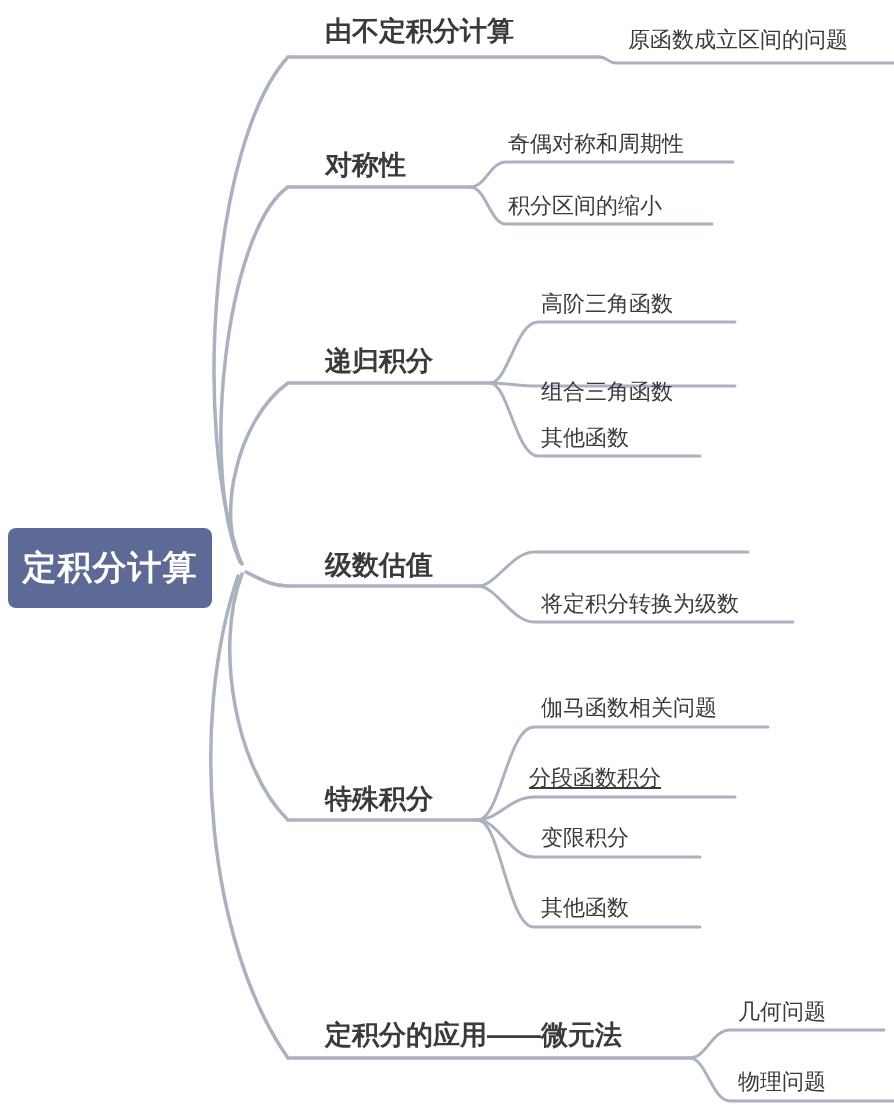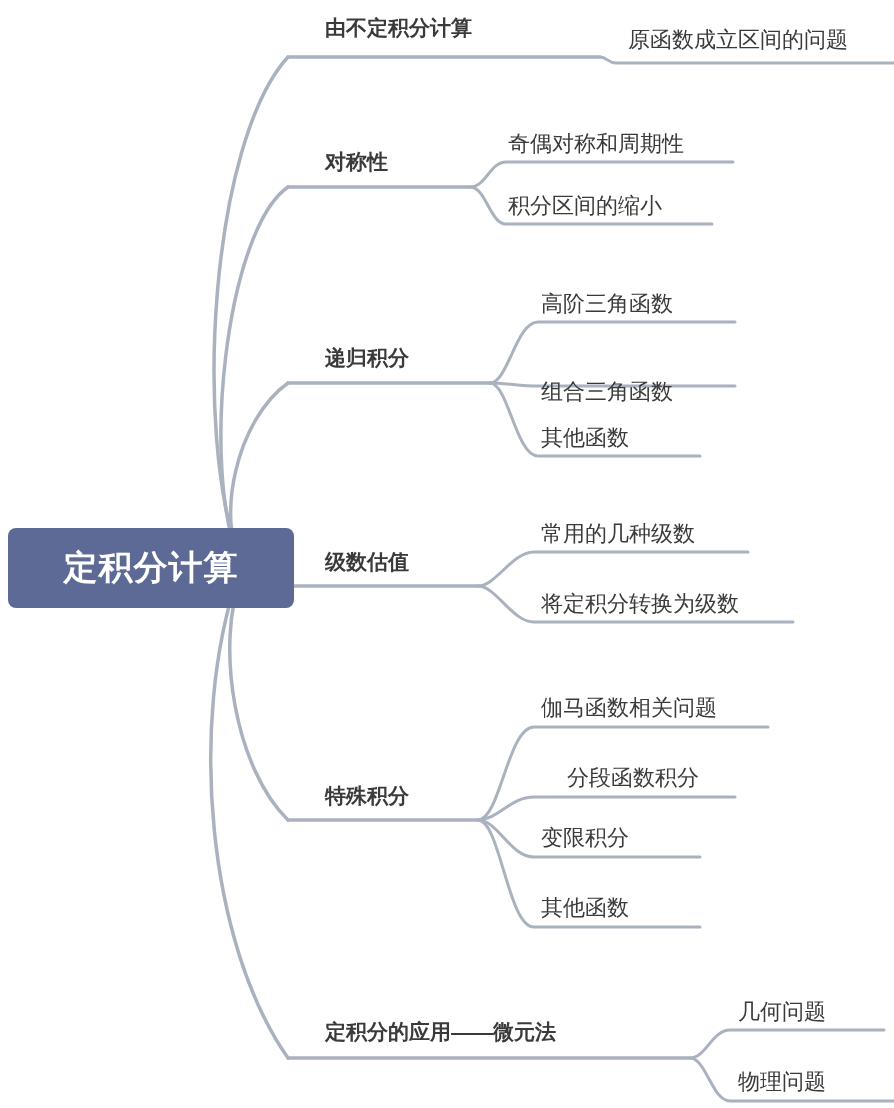--- a/index.html
+++ b/index.html
@@ -43,7 +43,7 @@
     letter-spacing: 1px;
   }
   .l1 {
-    font-size: 21px;
+    font-size: 27px;
     font-weight: 700;
     color: var(--text, #3a3a3a);
     line-height: 1.3;

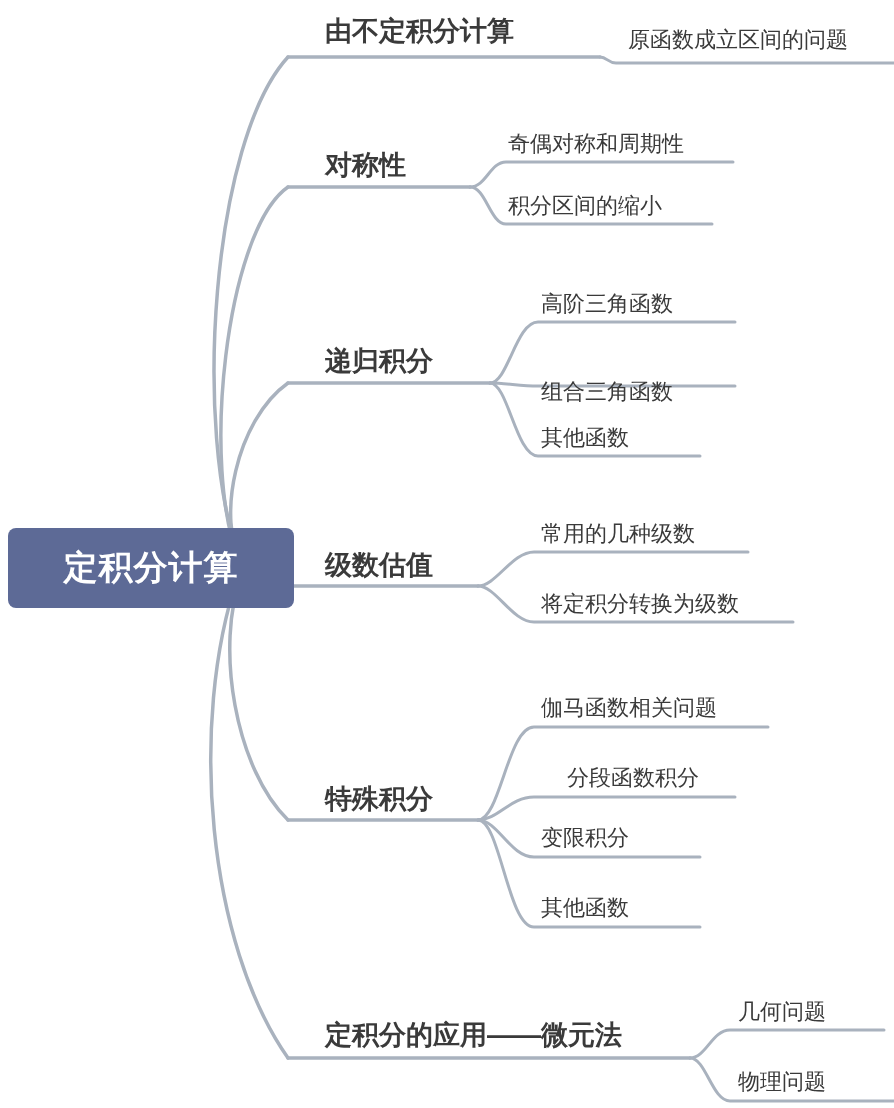--- a/index.html
+++ b/index.html
@@ -107,7 +107,6 @@
   <div class="node l2" style="left:541px; top:424px;">其他函数</div>
 
   <div class="node l1" style="left:325px; top:548px;">级数估值</div>
-  <div class="node l2" style="left:541px; top:520px;">常用的几种级数</div>
   <div class="node l2" style="left:541px; top:590px;">将定积分转换为级数</div>
 
   <div class="node l1" style="left:325px; top:782px;">特殊积分</div>

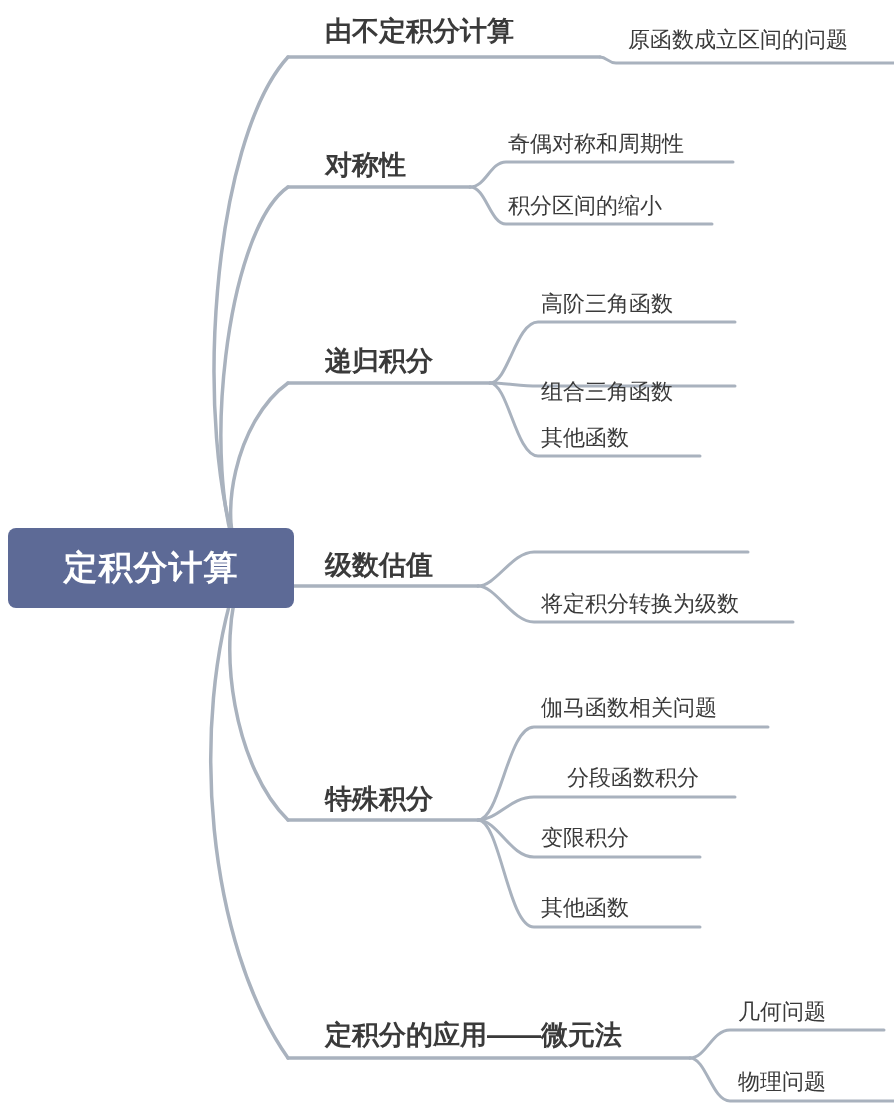--- a/index.html
+++ b/index.html
@@ -31,7 +31,7 @@
   .node { position: absolute; white-space: nowrap; }
   .root-node {
     left: 8px; top: 528px;
-    width: 286px; height: 80px;
+    width: 204px; height: 80px;
     background: var(--root-bg, #5d6a96);
     border-radius: 8px;
     display: flex;

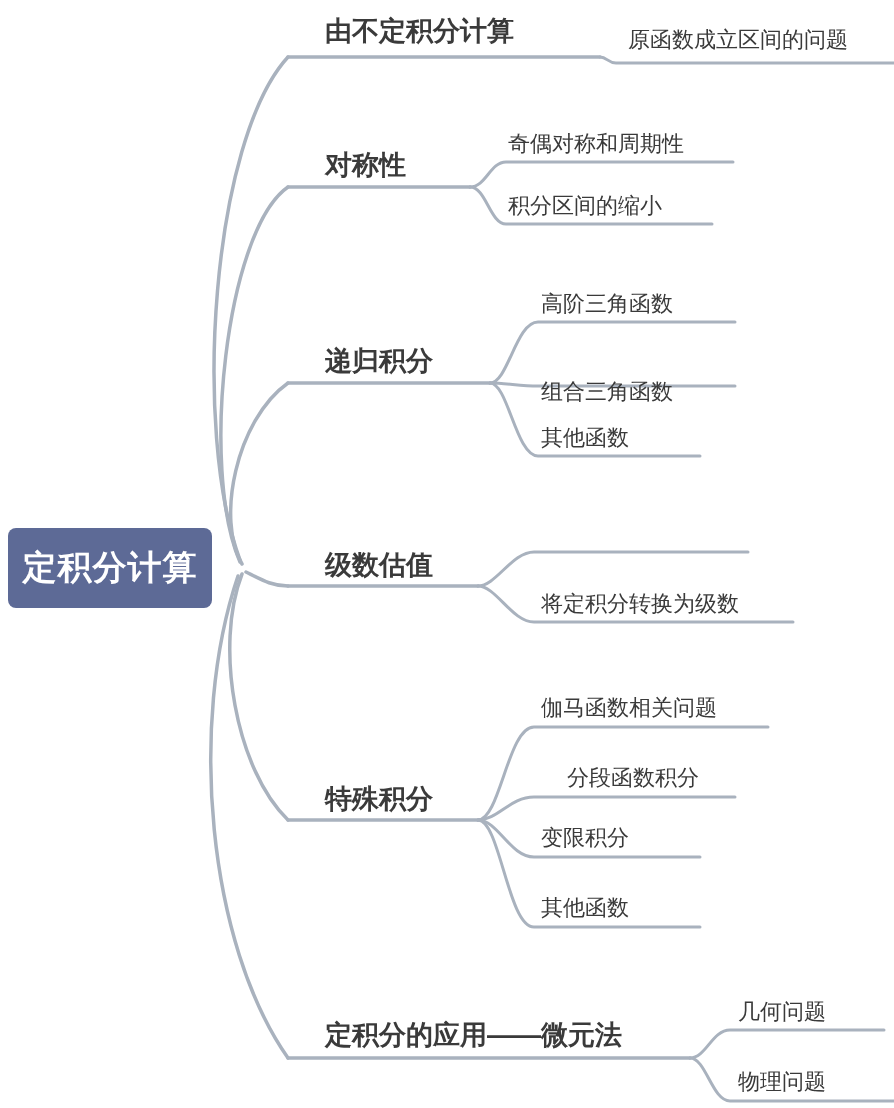--- a/index.html
+++ b/index.html
@@ -111,7 +111,7 @@
 
   <div class="node l1" style="left:325px; top:782px;">特殊积分</div>
   <div class="node l2" style="left:541px; top:694px;">伽马函数相关问题</div>
-  <div class="node l2" style="left:567px; top:764px;">分段函数积分</div>
+  <div class="node l2" style="left:529px; top:764px;text-decoration:underline;">分段函数积分</div>
   <div class="node l2" style="left:541px; top:824px;">变限积分</div>
   <div class="node l2" style="left:541px; top:894px;">其他函数</div>
 

